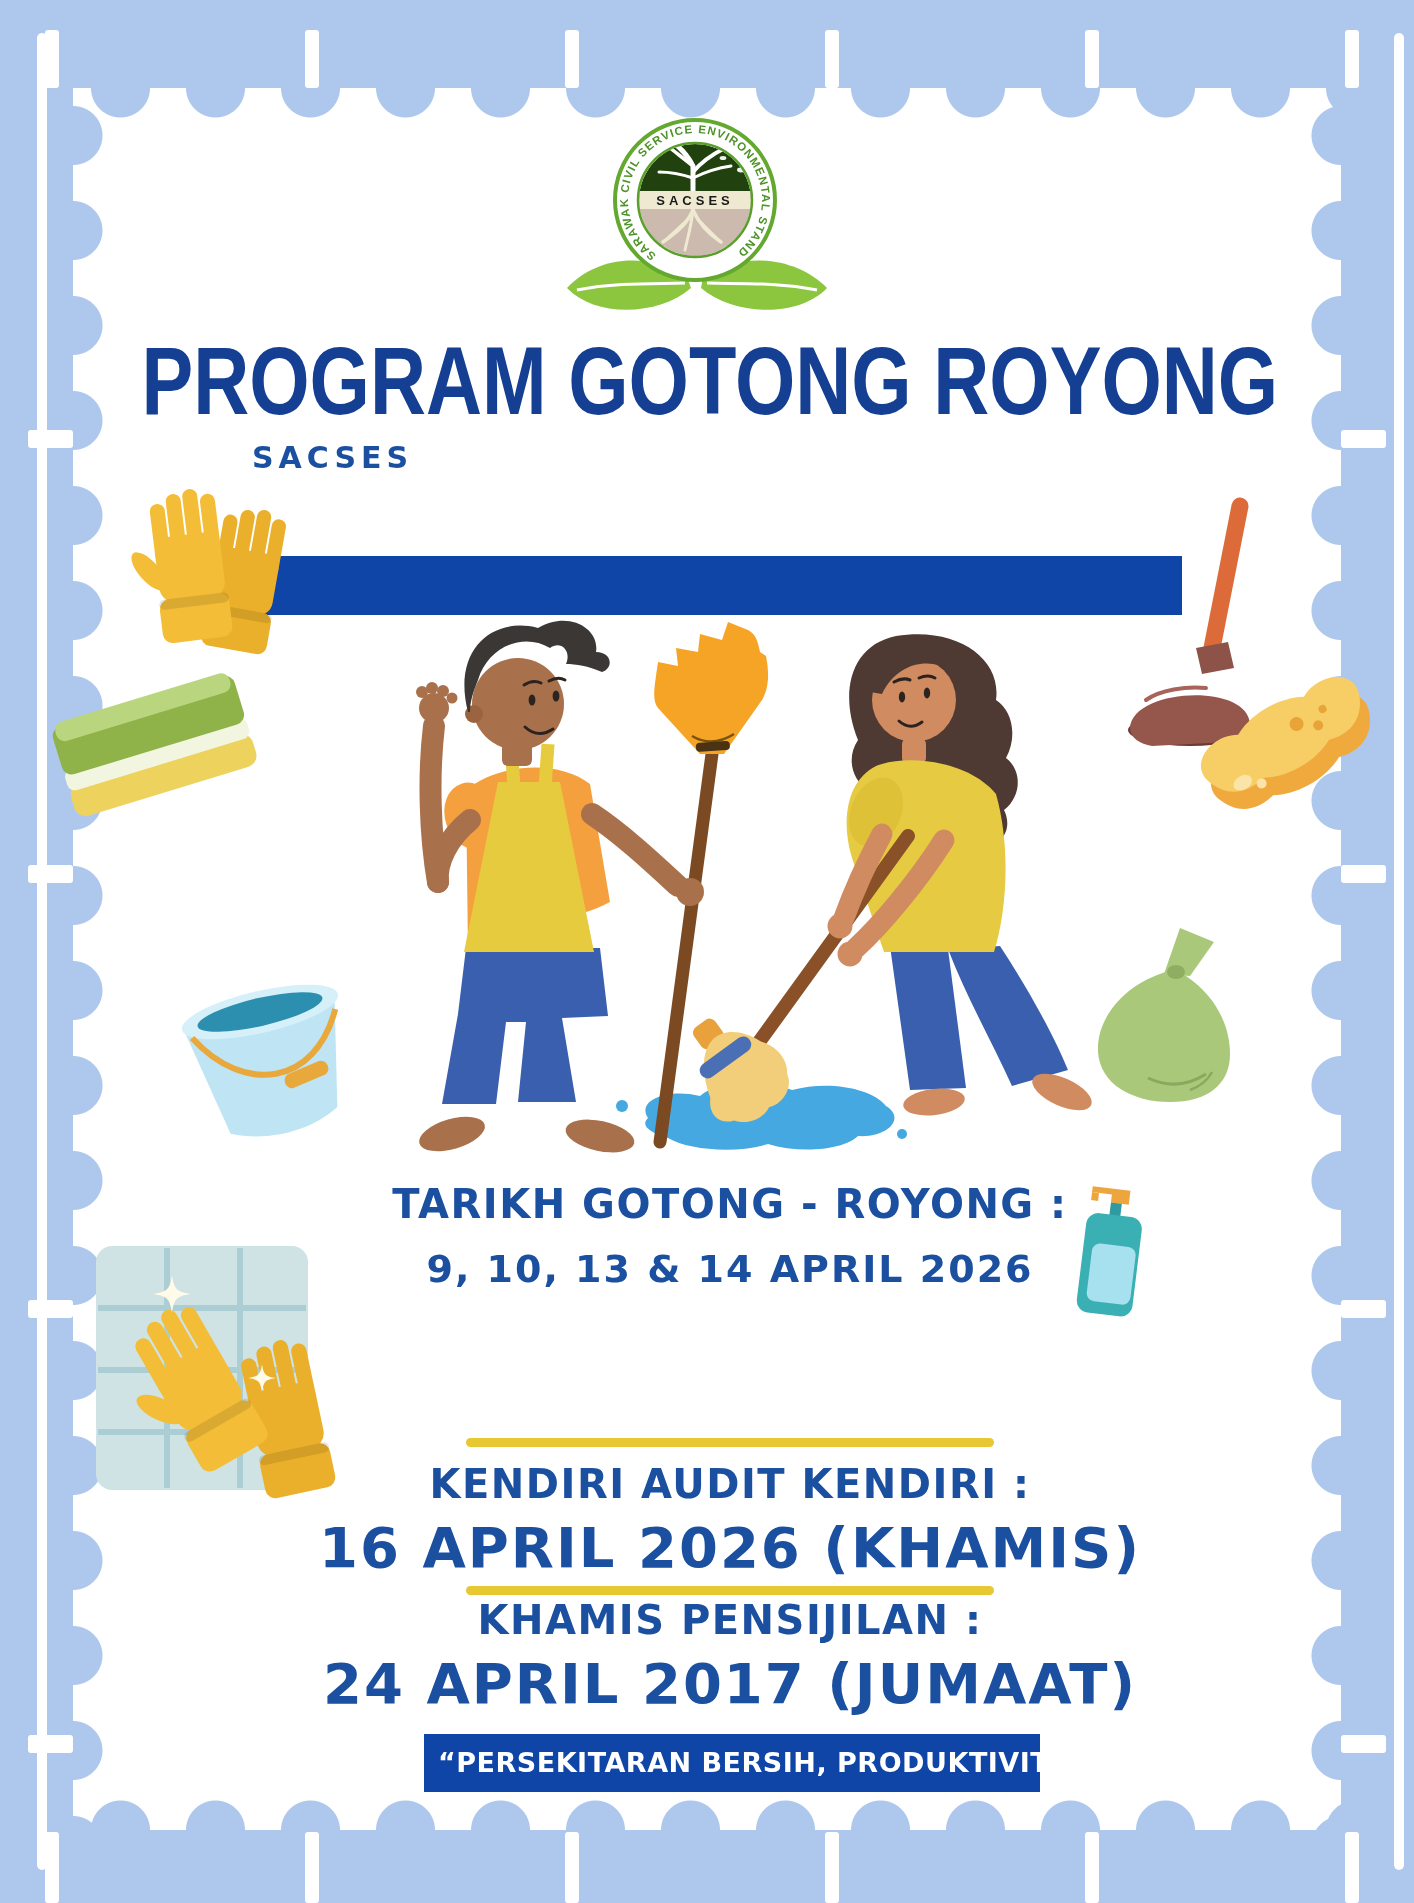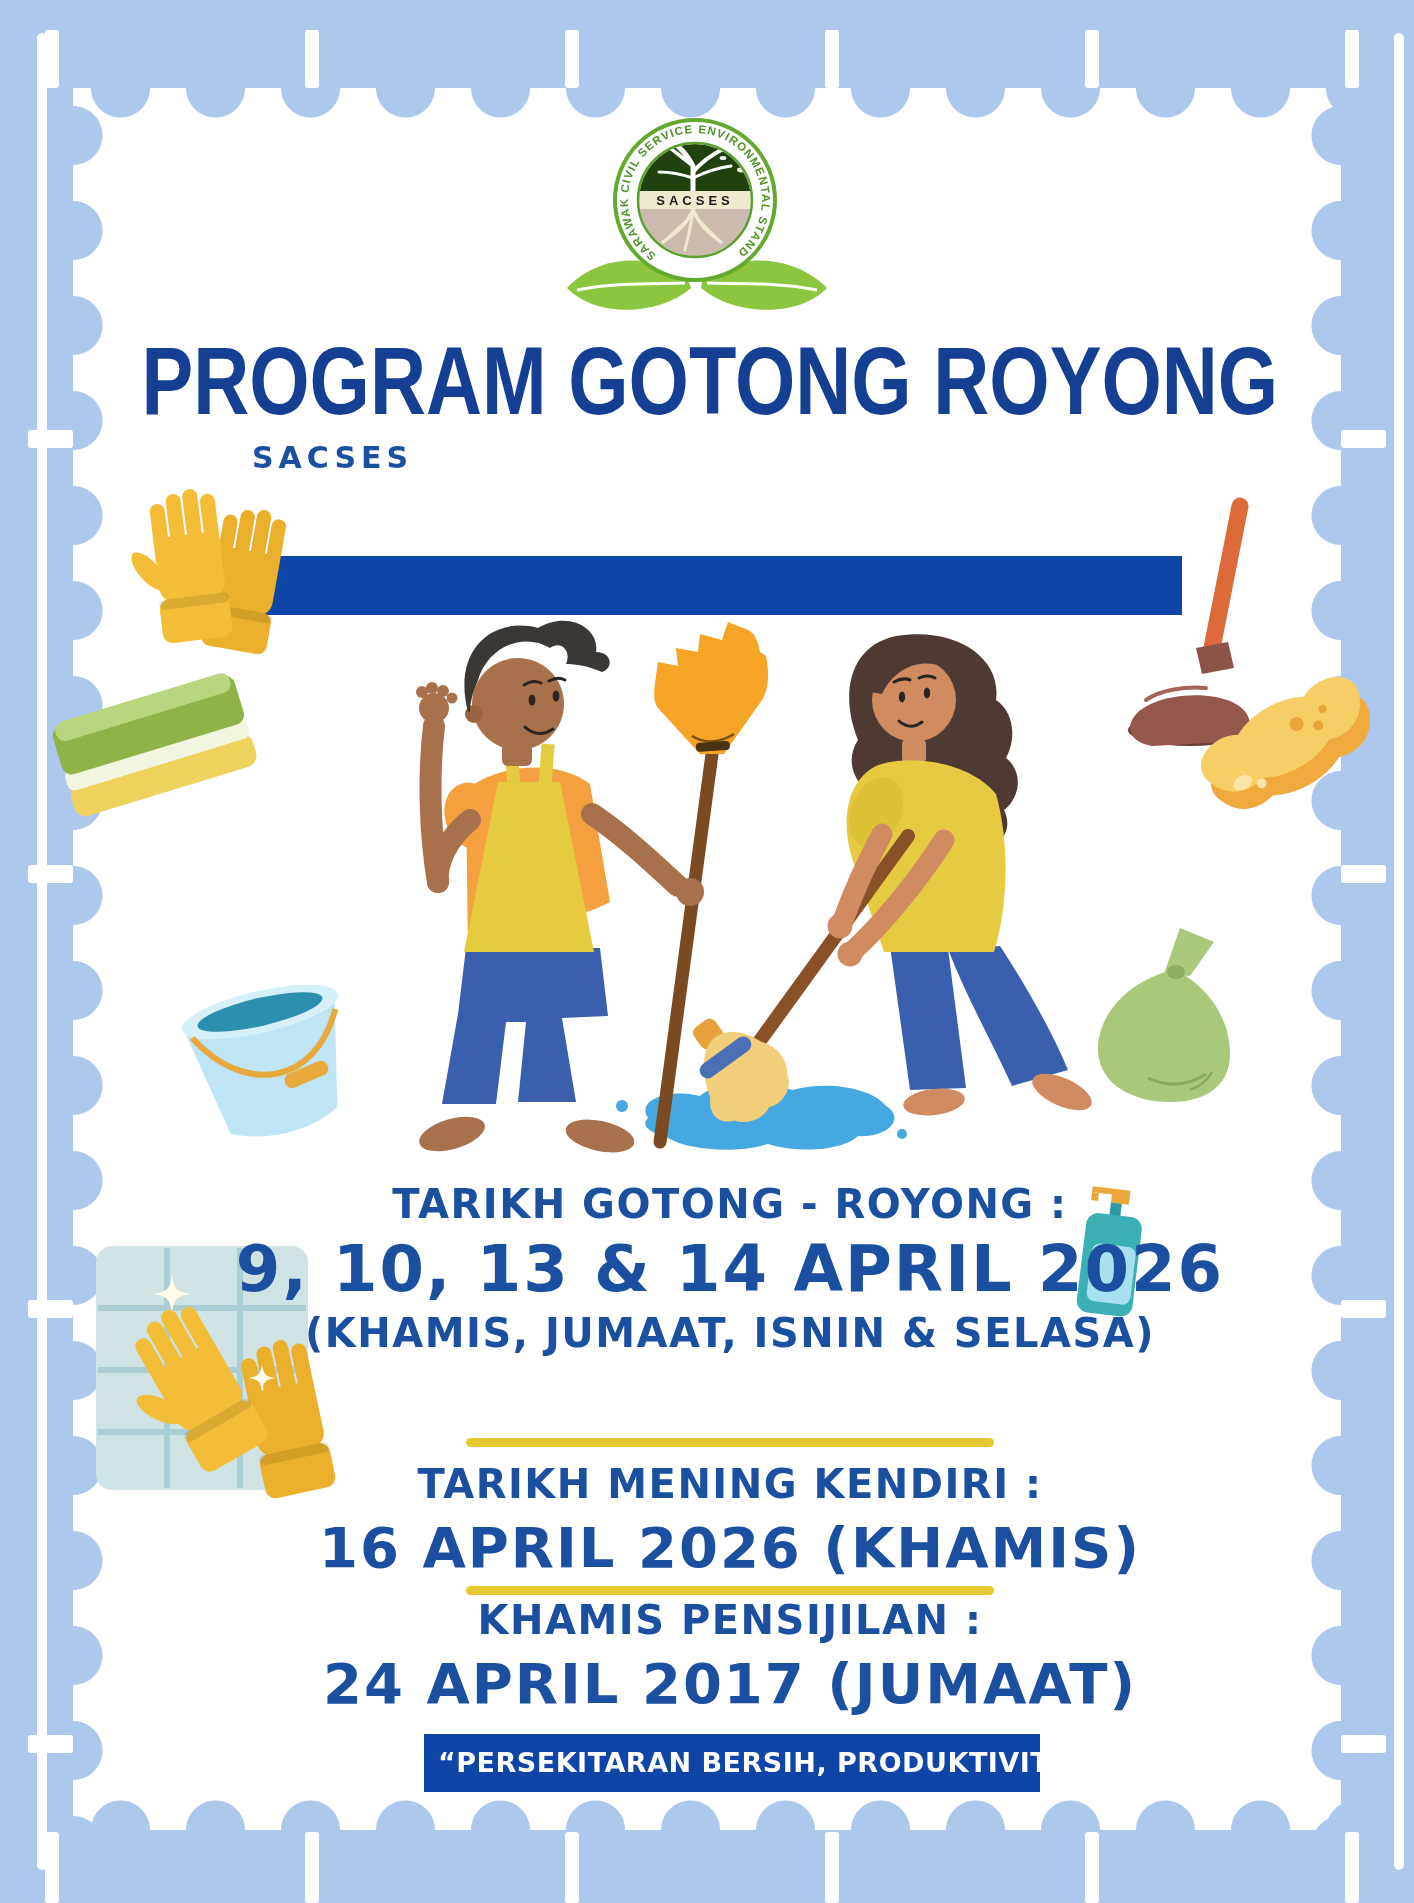--- a/index.html
+++ b/index.html
@@ -44,7 +44,7 @@
   .section{left:46px;width:1368px;text-align:center;color:#1b4fa0;font-weight:700;}
   .s1{top:1180px;} .s2{top:1460px;} .s3{top:1596px;}
   .sec-h{font-size:40px;line-height:48px;letter-spacing:1.5px;margin-bottom:12px;}
-  .sec-big{font-size:64px;line-height:58px;letter-spacing:2px;margin-bottom:10px;}
+  .sec-big{font-size:38px;line-height:58px;letter-spacing:2px;margin-bottom:10px;}
   .sec-mid{font-size:40px;line-height:50px;letter-spacing:1.5px;}
   .sec-date{font-size:56px;line-height:56px;letter-spacing:2px;}
   .divider{height:9px;width:528px;left:466px;background:#e7c832;border-radius:5px;}

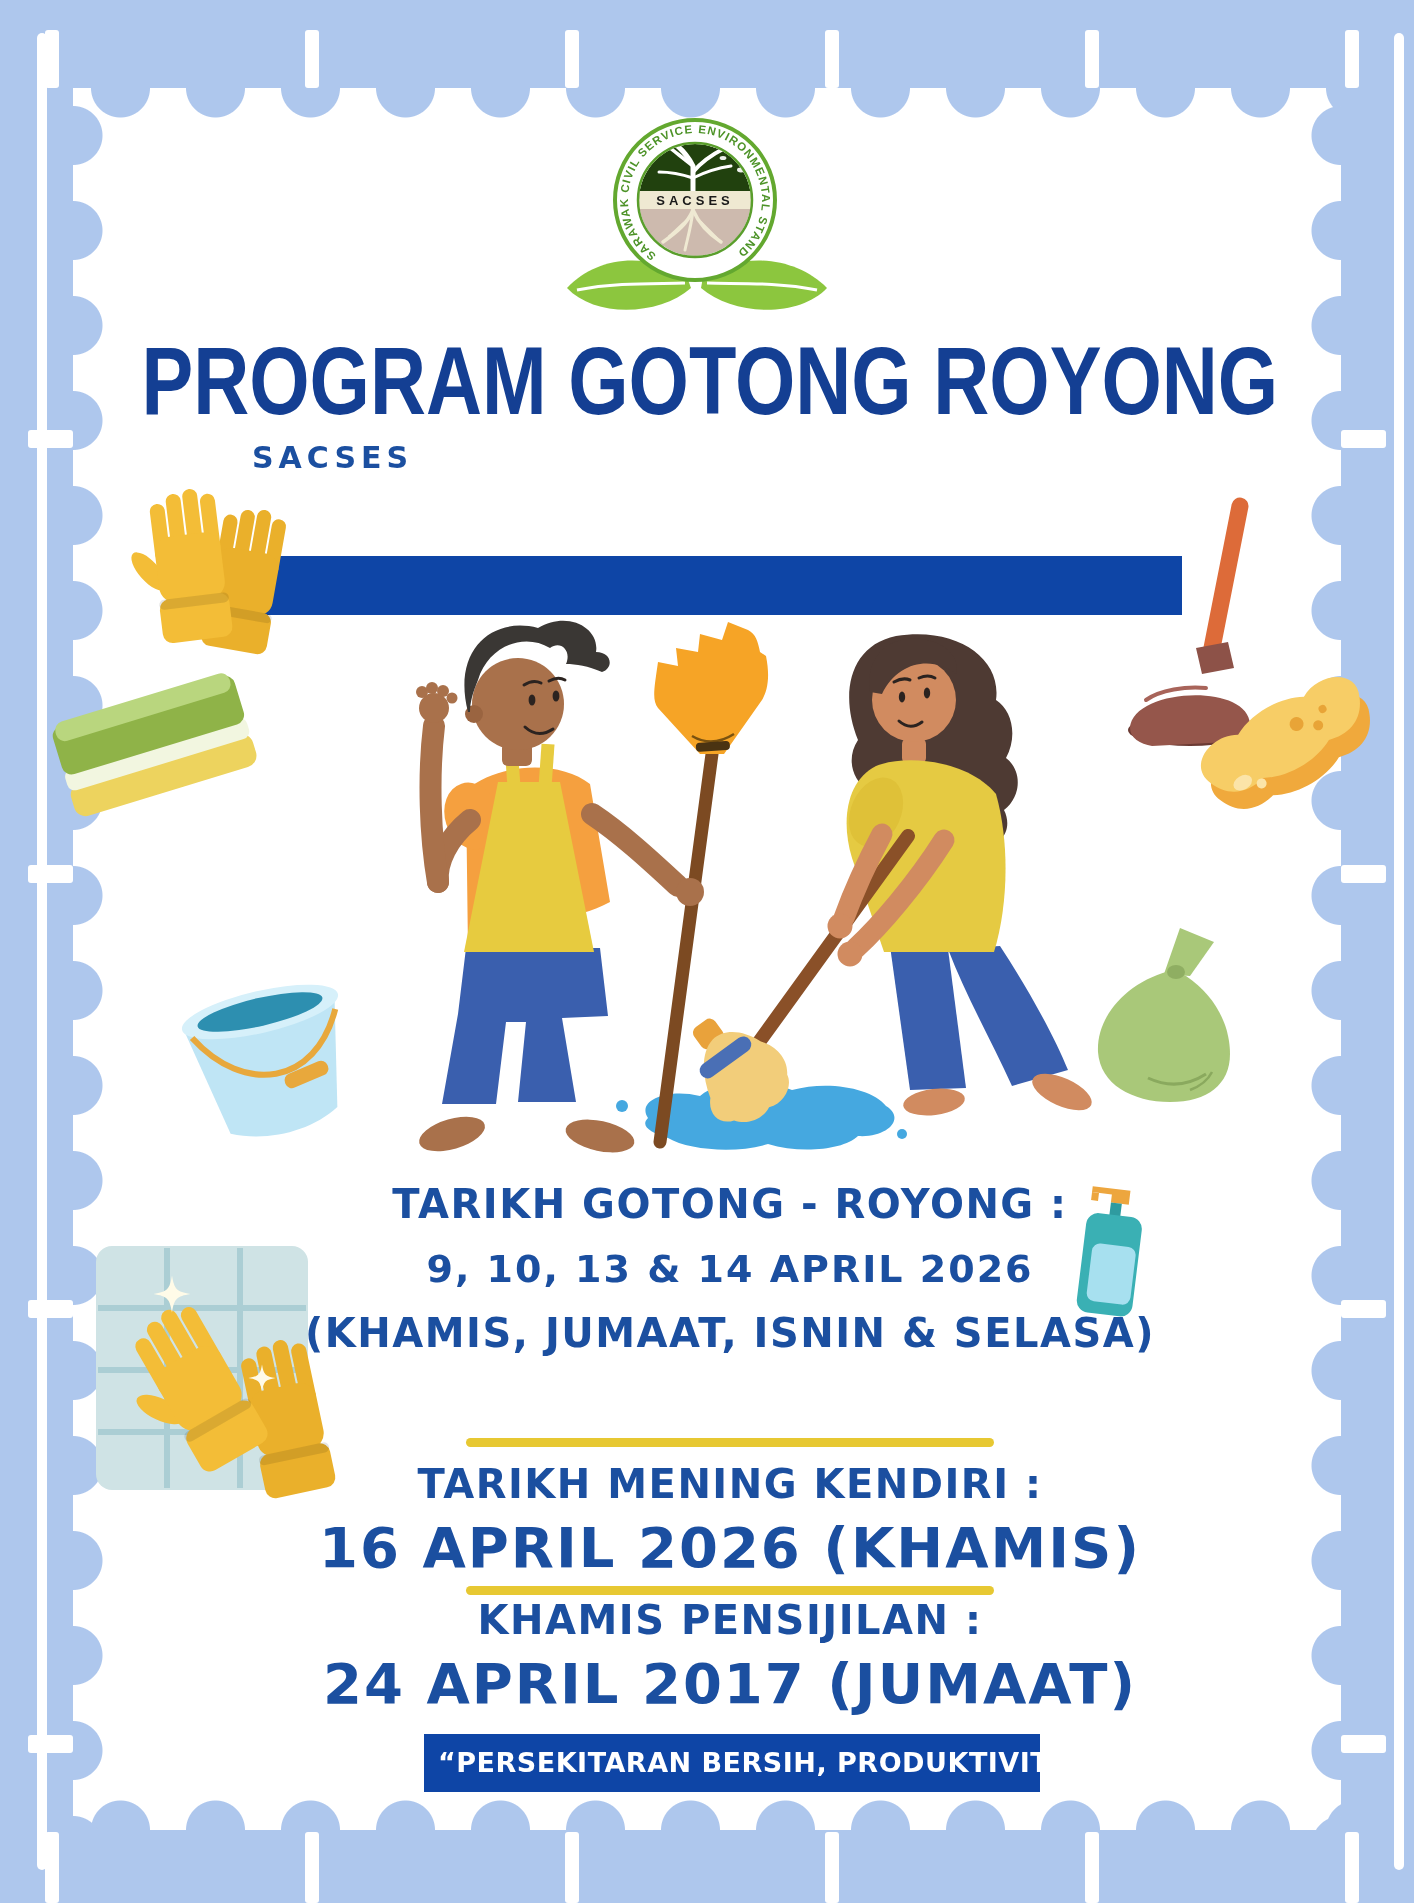--- a/index.html
+++ b/index.html
@@ -331,7 +331,6 @@
   <div class="abs section s1">
     <div class="sec-h">TARIKH GOTONG - ROYONG :</div>
     <div class="sec-big">9, 10, 13 &amp; 14 APRIL 2026</div>
-    <div class="sec-mid">(KHAMIS, JUMAAT, ISNIN &amp; SELASA)</div>
   </div>
   <div class="abs divider d1"></div>
 

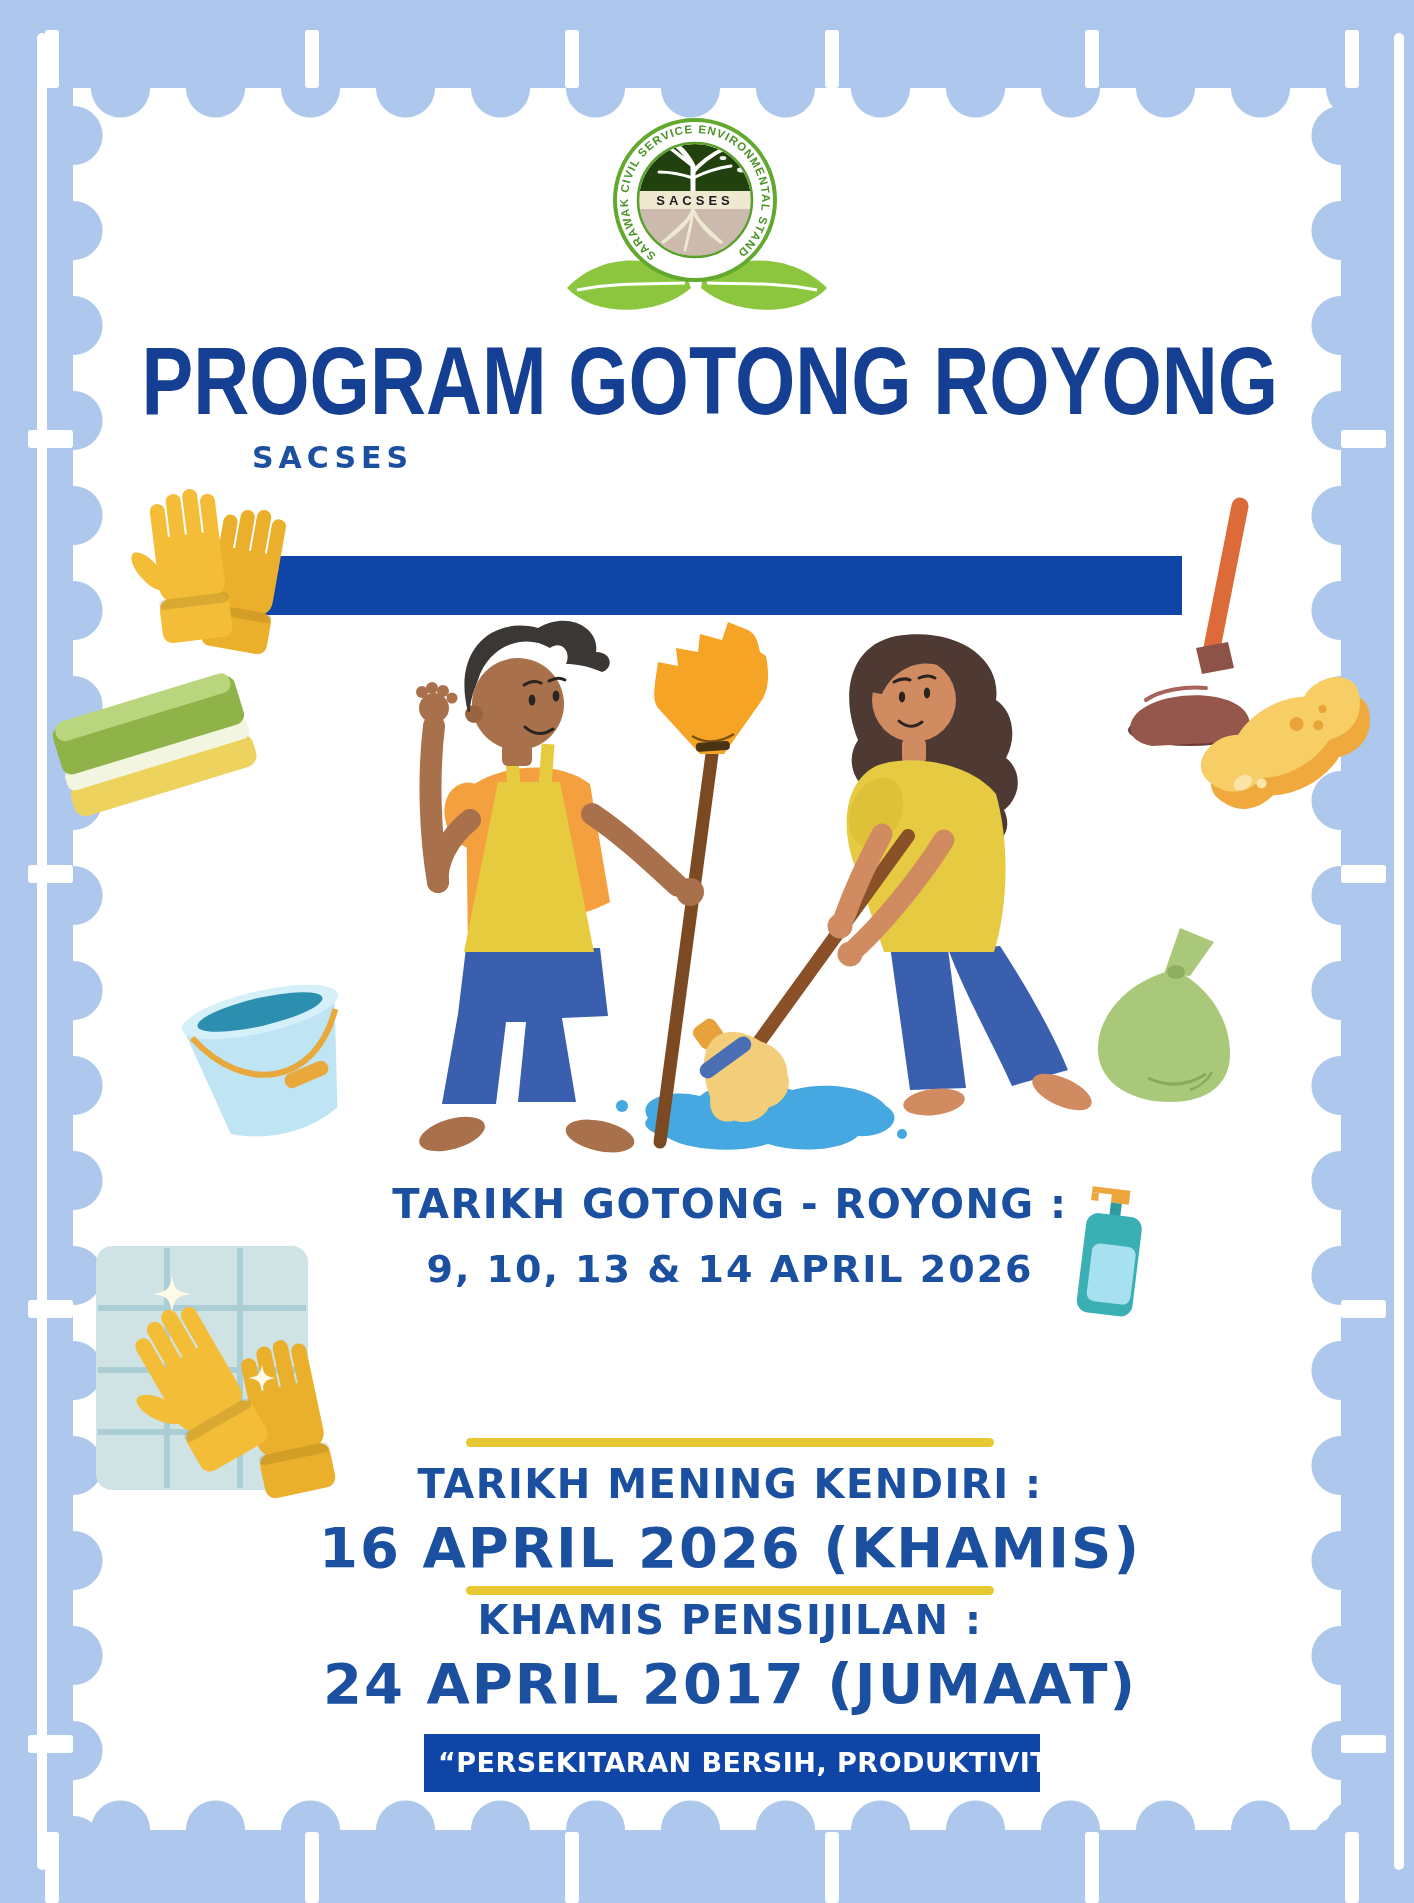--- a/index.html
+++ b/index.html
@@ -335,7 +335,7 @@
   <div class="abs divider d1"></div>
 
   <div class="abs section s2">
-    <div class="sec-h">TARIKH MENING KENDIRI :</div>
+    <div class="sec-h">KENDIRI AUDIT KENDIRI :</div>
     <div class="sec-date">16 APRIL 2026 (KHAMIS)</div>
   </div>
   <div class="abs divider d2"></div>

